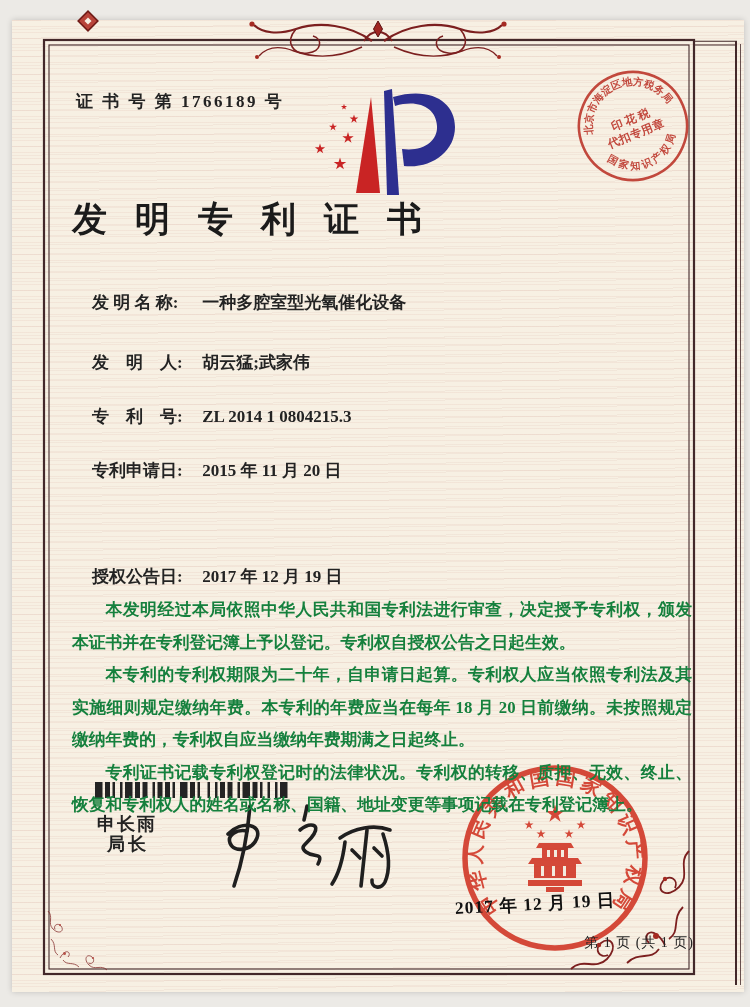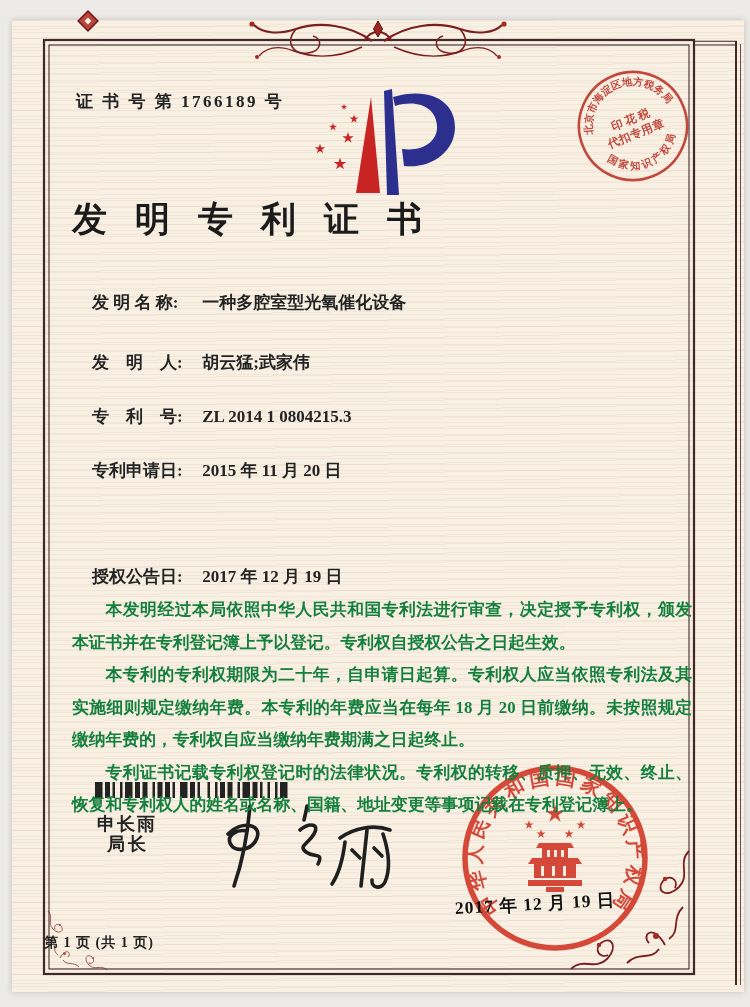--- a/index.html
+++ b/index.html
@@ -40,7 +40,7 @@
     position:absolute;left:455px;top:896px;font-size:17.5px;font-weight:bold;color:#111;
     letter-spacing:1px;transform:rotate(-3deg);transform-origin:left center;white-space:nowrap;
   }
-  .footer{position:absolute;left:44px;top:934px;width:650px;text-align:left;font-size:14px;letter-spacing:1px;font-weight:bold;}
+  .footer{position:absolute;left:44px;top:934px;width:650px;text-align:right;font-size:14px;letter-spacing:1px;}
 </style>
 </head>
 <body>

